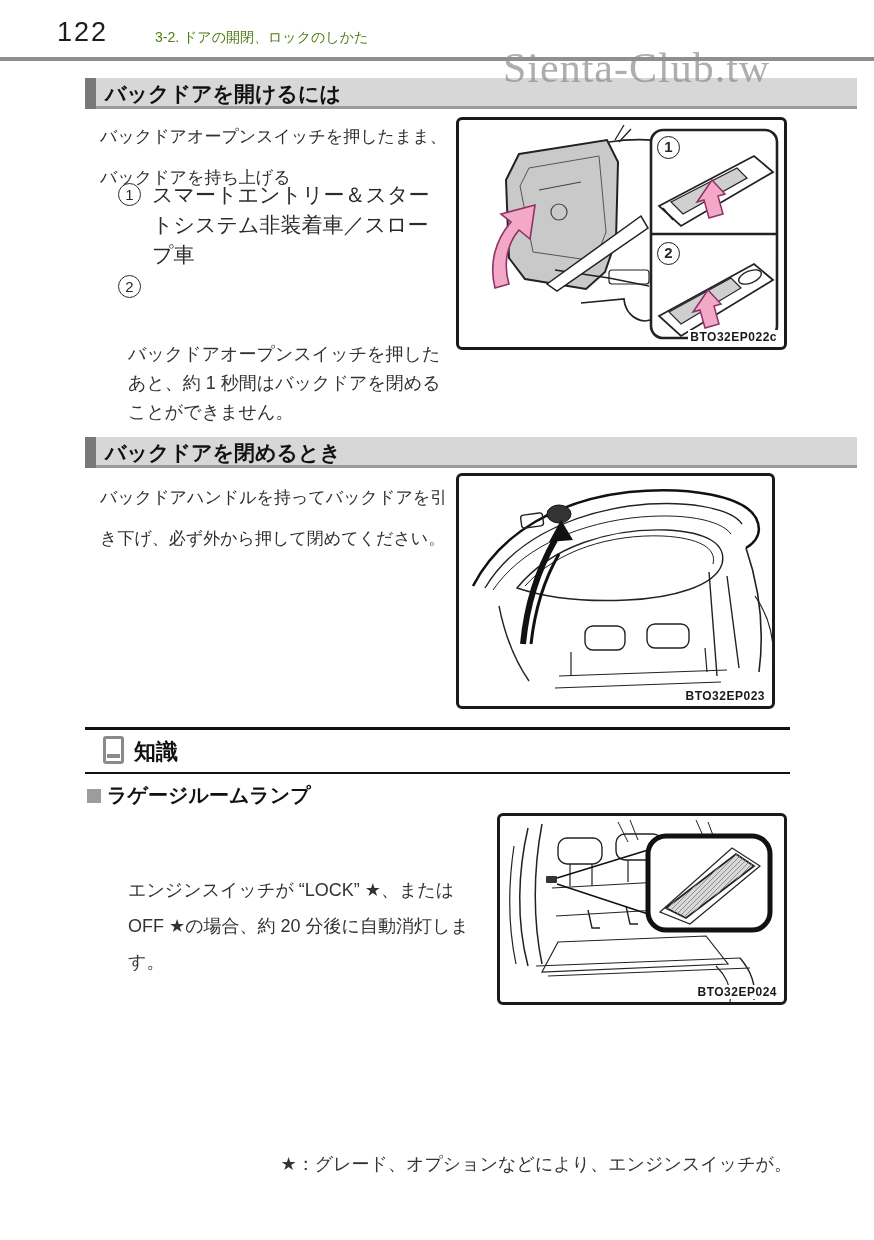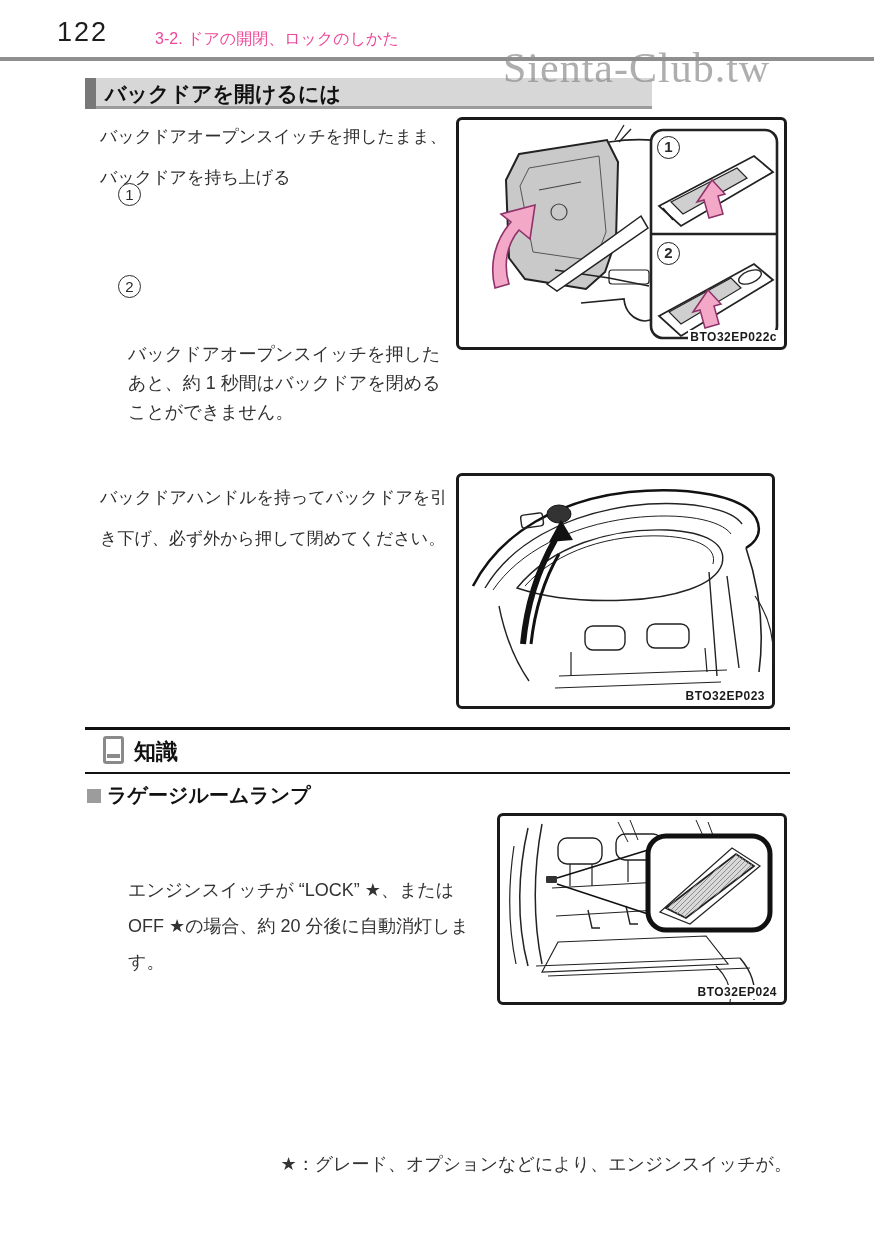--- a/index.html
+++ b/index.html
@@ -8,7 +8,7 @@
 
   .rule-top { position:absolute; left:0; top:57px; width:874px; height:4px; background:#8f8f8f; }
   .page-num { position:absolute; left:57px; top:17px; font-size:27px; letter-spacing:2px; color:#1d1d1d; }
-  .chapter  { position:absolute; left:155px; top:29px; font-size:16px; color:#ec4899; }
+  .chapter  { position:absolute; left:155px; top:29px; font-size:14px; color:#4d7c0f; }
   .watermark { position:absolute; left:503px; top:44px; font-size:42px; font-family:"Liberation Serif","DejaVu Serif",serif; color:#8f8f8f; opacity:.72; z-index:6; letter-spacing:1px; }
 
   .sec-bar { position:absolute; left:85px; width:567px; height:31px; background:#d7d7d7; border-bottom:3px solid #9b9b9b; }

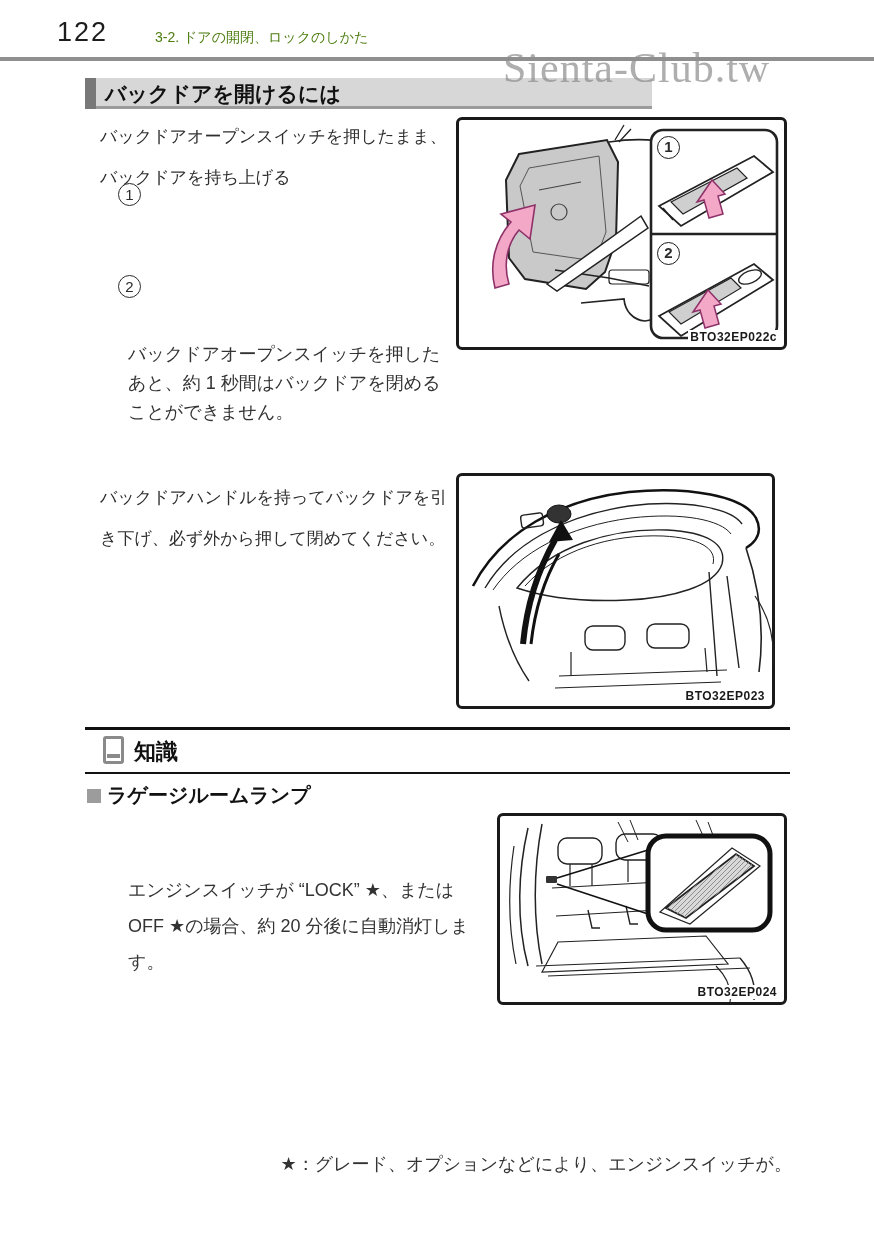--- a/index.html
+++ b/index.html
@@ -11,7 +11,7 @@
   .chapter  { position:absolute; left:155px; top:29px; font-size:14px; color:#4d7c0f; }
   .watermark { position:absolute; left:503px; top:44px; font-size:42px; font-family:"Liberation Serif","DejaVu Serif",serif; color:#8f8f8f; opacity:.72; z-index:6; letter-spacing:1px; }
 
-  .sec-bar { position:absolute; left:85px; width:567px; height:31px; background:#d7d7d7; border-bottom:3px solid #9b9b9b; }
+  .sec-bar { position:absolute; left:85px; width:772px; height:31px; background:#d7d7d7; border-bottom:3px solid #9b9b9b; }
   .sec-tab { position:absolute; left:0; top:0; width:11px; height:31px; background:#787878; }
   .sec-title { position:absolute; left:20px; top:0; font-size:21px; font-weight:bold; line-height:31px; color:#111; white-space:nowrap; }
 

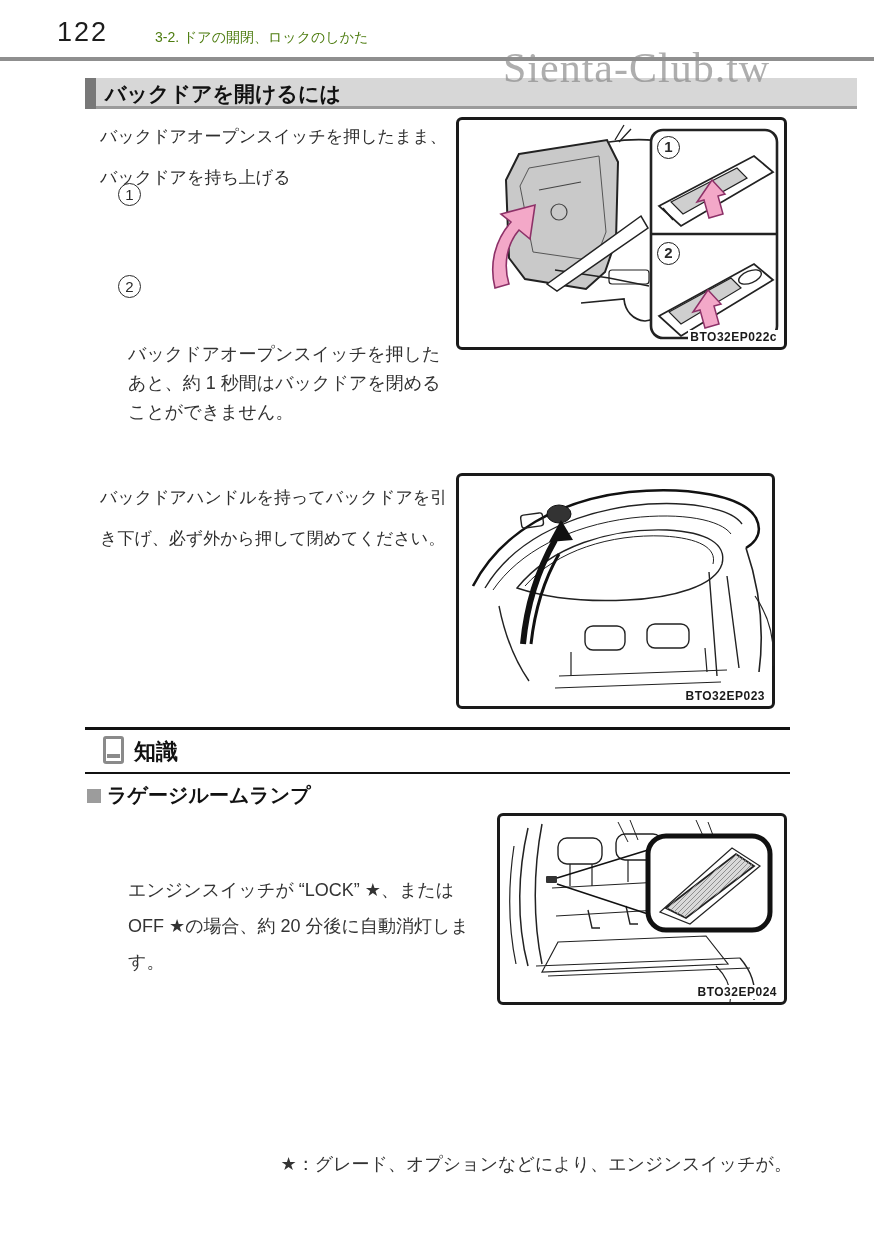--- a/index.html
+++ b/index.html
@@ -59,6 +59,7 @@
 
   <div class="item" style="left:118px; top:180px;">
     <div class="cnum">1</div>
+    <div class="item-text">スマートエントリー＆スタートシステム非装着車／スロープ車</div>
   </div>
   <div class="item" style="left:118px; top:272px;">
     <div class="cnum">2</div>

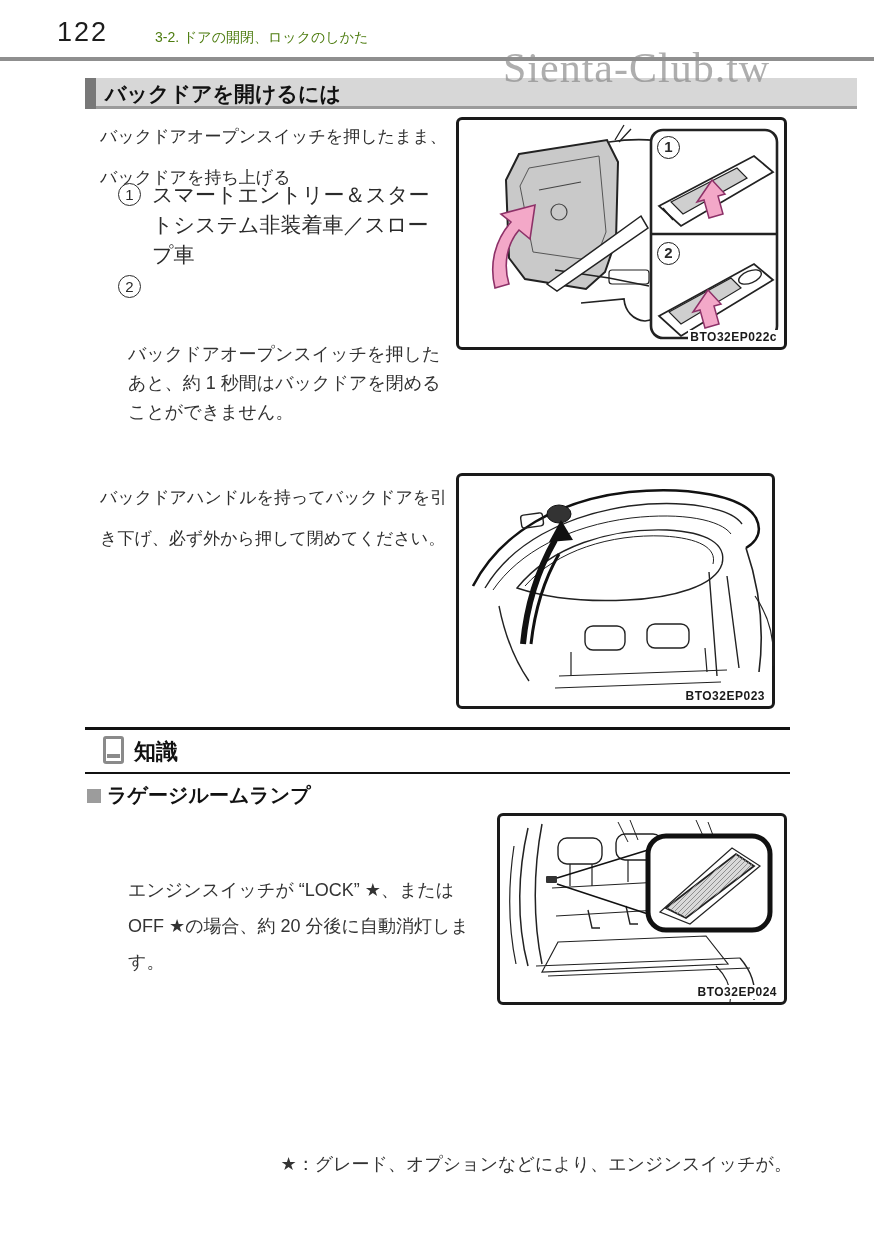--- a/index.html
+++ b/index.html
@@ -105,6 +105,10 @@
     <div class="fig-label">BTO32EP022c</div>
   </div>
 
+  <div class="sec-bar" style="top:437px;">
+    <div class="sec-tab"></div>
+    <div class="sec-title">バックドアを閉めるとき</div>
+  </div>
 
   <div class="intro jp" style="top:477px;">バックドアハンドルを持ってバックドアを引き下げ、必ず外から押して閉めてください。</div>
 

